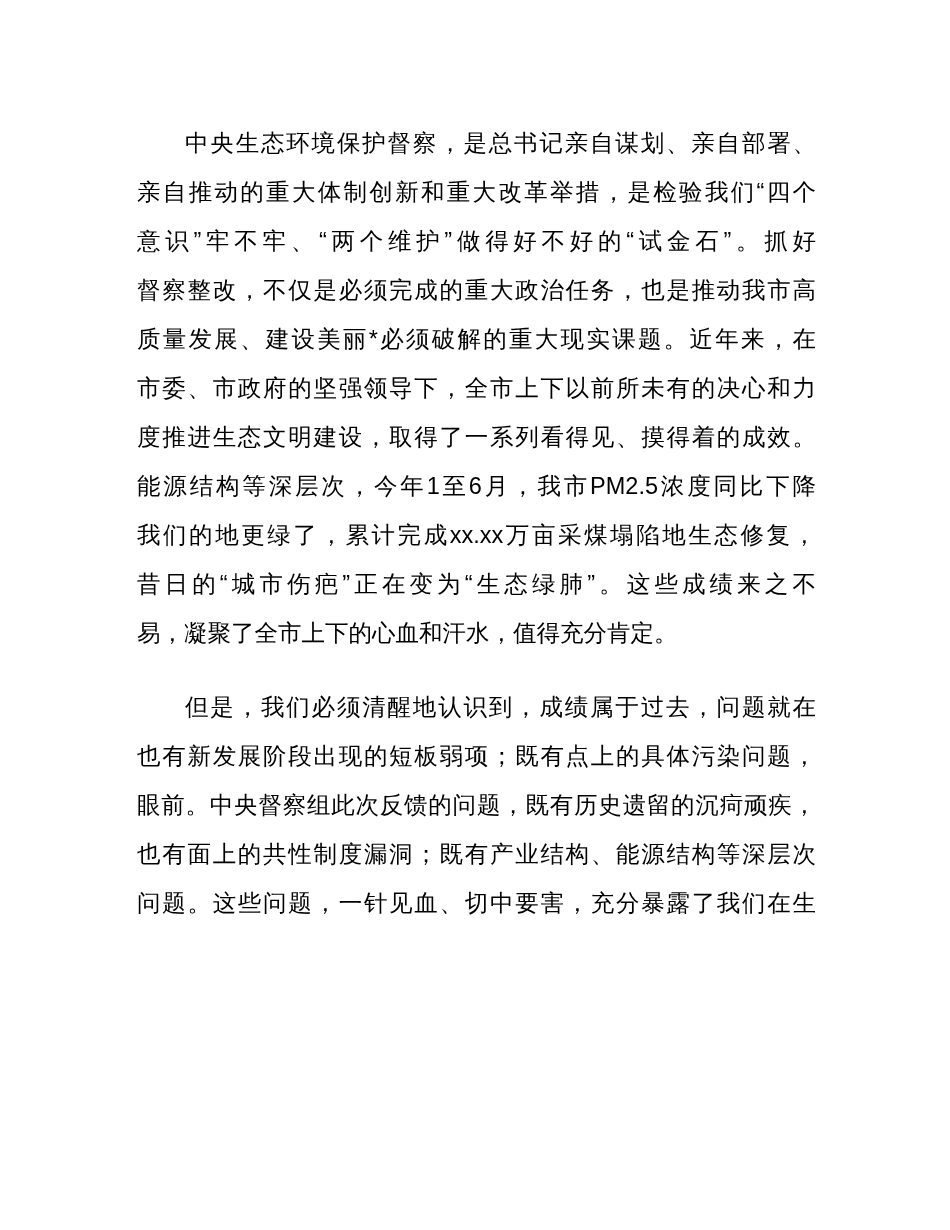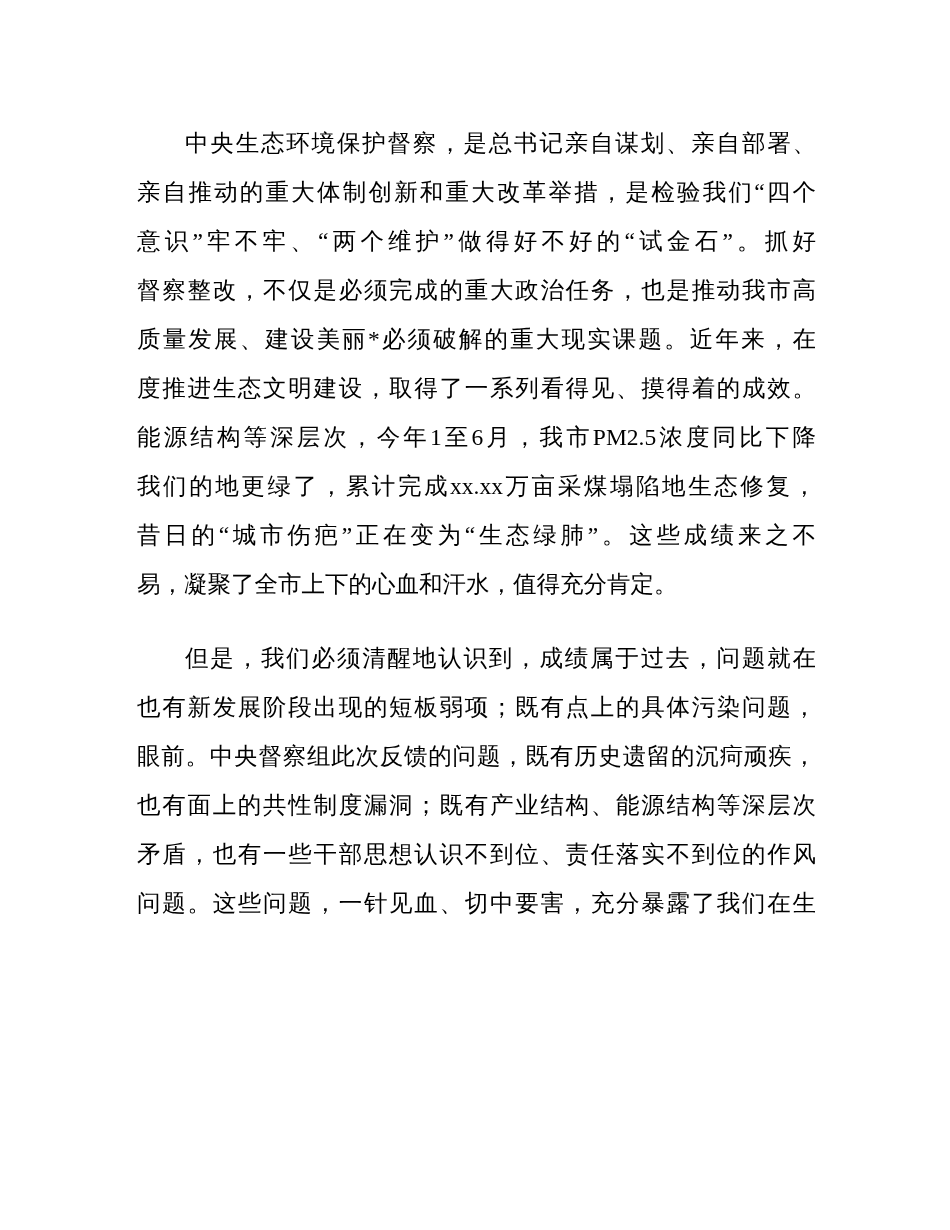--- a/index.html
+++ b/index.html
@@ -14,7 +14,7 @@
     height: 1230px;
     background: #ffffff;
     overflow: hidden;
-    font-family: Liberation Serif, serif;
+    font-family: Liberation Sans, sans-serif;
     color: #000000;
     padding-left: 22px;
   }

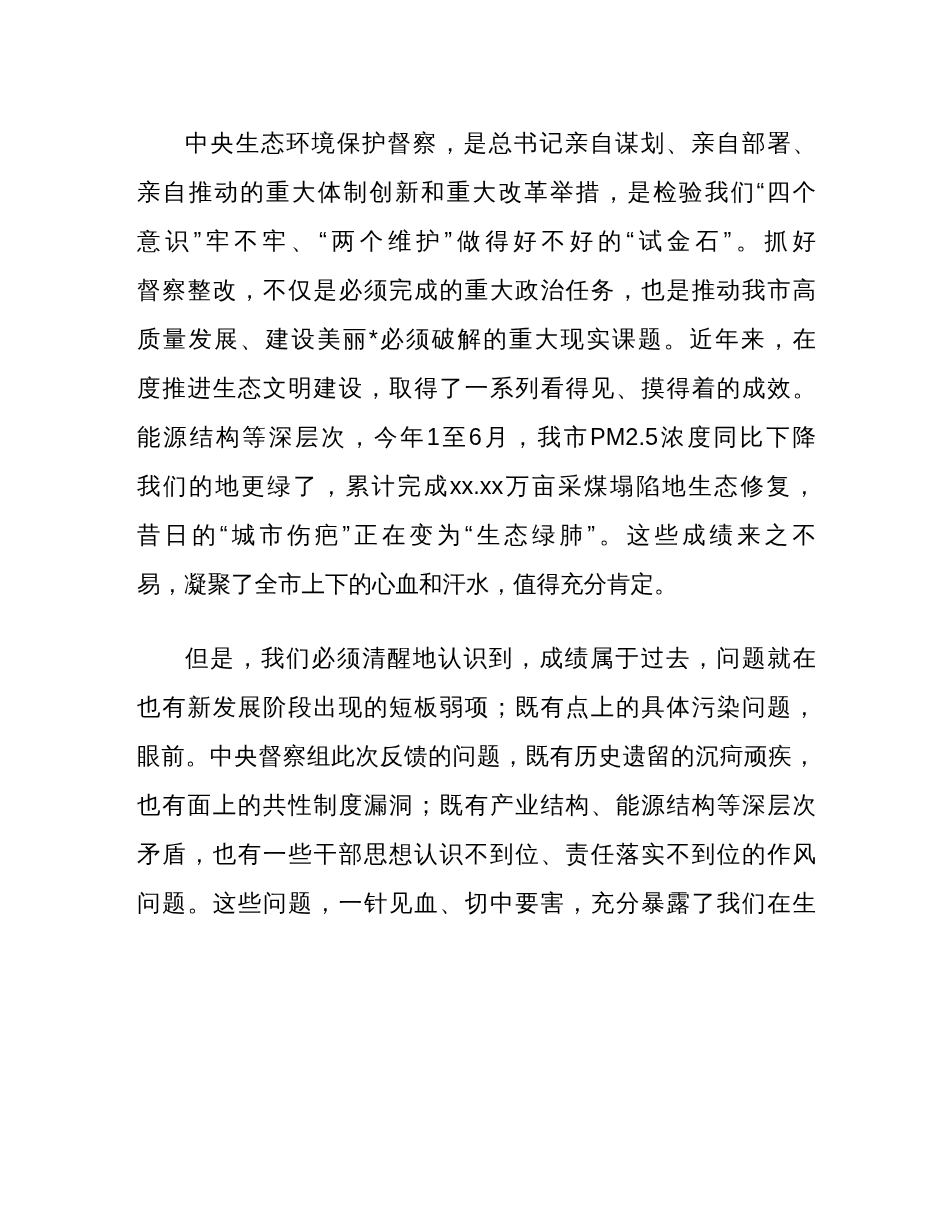--- a/index.html
+++ b/index.html
@@ -55,6 +55,7 @@
         <div class="line">意识”牢不牢、“两个维护”做得好不好的“试金石”。抓好</div>
         <div class="line">督察整改，不仅是必须完成的重大政治任务，也是推动我市高</div>
         <div class="line">质量发展、建设美丽*必须破解的重大现实课题。近年来，在</div>
+        <div class="line">市委、市政府的坚强领导下，全市上下以前所未有的决心和力</div>
         <div class="line">度推进生态文明建设，取得了一系列看得见、摸得着的成效。</div>
         <div class="line">能源结构等深层次，今年1至6月，我市PM2.5浓度同比下降</div>
         <div class="line">我们的地更绿了，累计完成xx.xx万亩采煤塌陷地生态修复，</div>

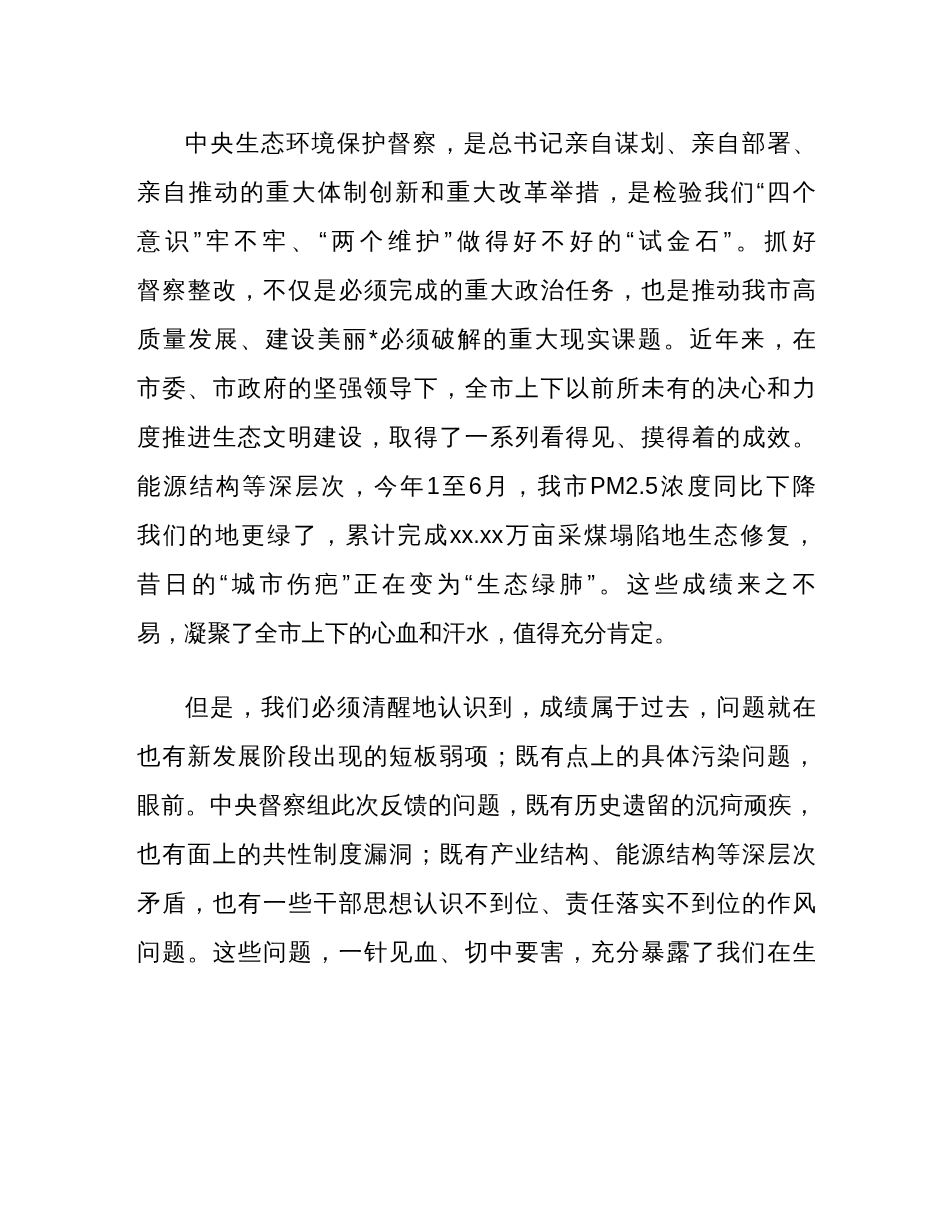--- a/index.html
+++ b/index.html
@@ -67,7 +67,6 @@
         <div class="line">也有新发展阶段出现的短板弱项；既有点上的具体污染问题，</div>
         <div class="line">眼前。中央督察组此次反馈的问题，既有历史遗留的沉疴顽疾，</div>
         <div class="line">也有面上的共性制度漏洞；既有产业结构、能源结构等深层次</div>
-        <div class="line">矛盾，也有一些干部思想认识不到位、责任落实不到位的作风</div>
         <div class="line">问题。这些问题，一针见血、切中要害，充分暴露了我们在生</div>
       </div>
     </div>

